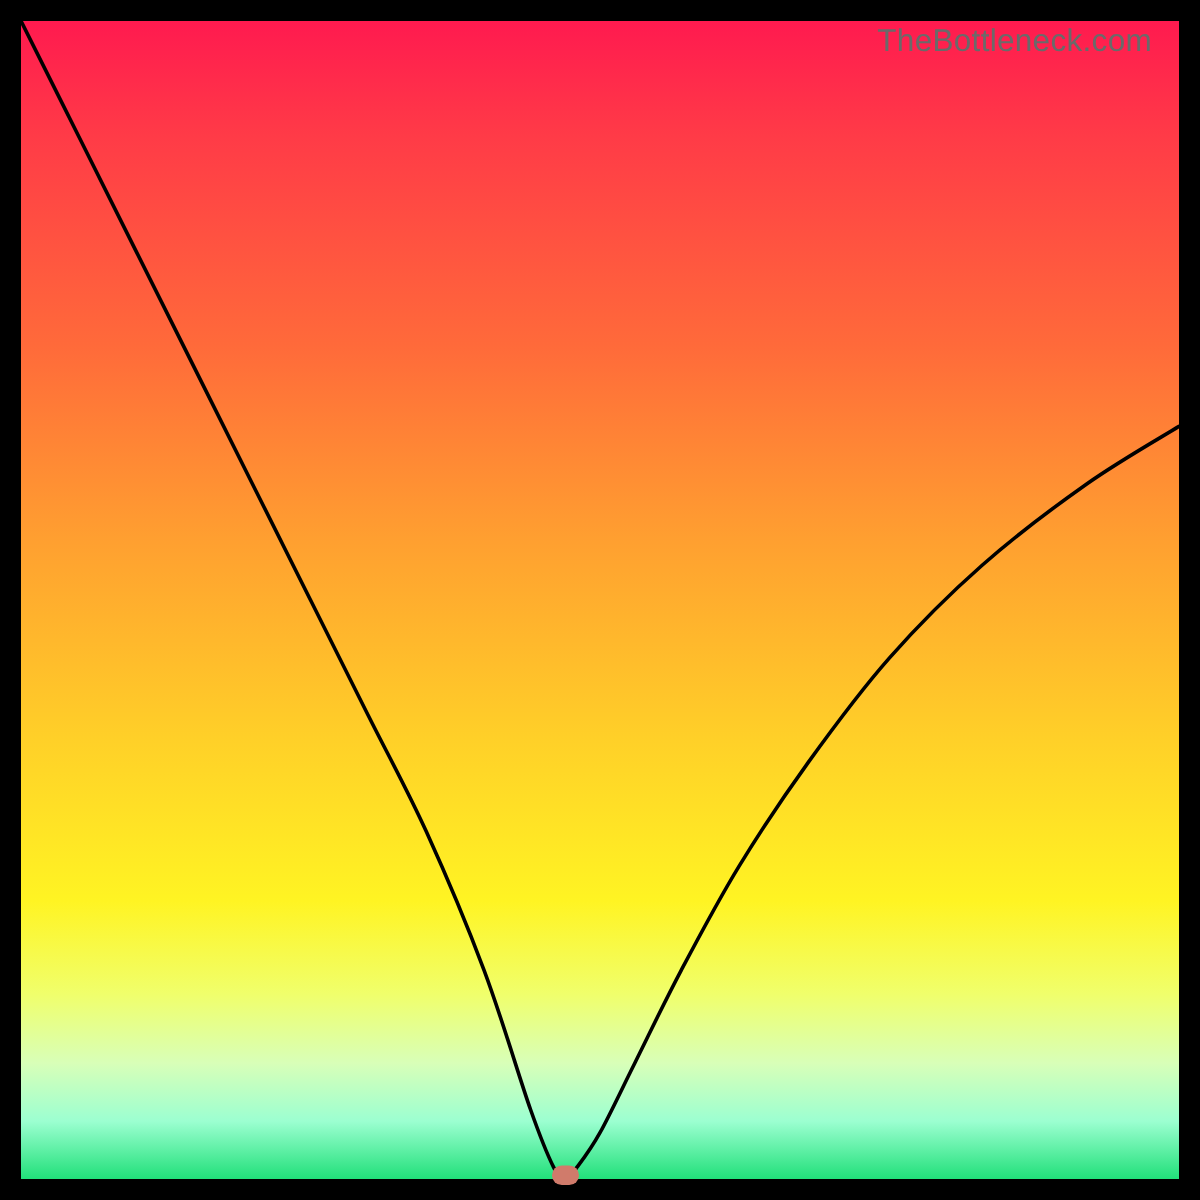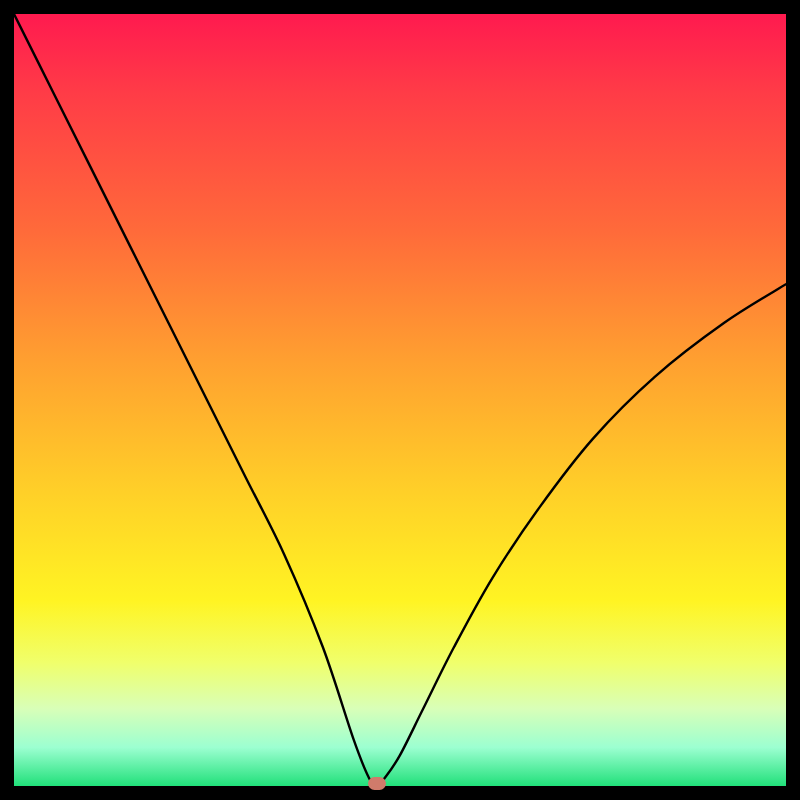--- a/index.html
+++ b/index.html
@@ -65,6 +65,7 @@
 <div class="frame">
   <div class="plot-area">
 
+    <div class="attribution">TheBottleneck.com</div>
 
     <svg class="curve" viewBox="0 0 772 772" preserveAspectRatio="none">
       <path id="curve-path" d="M 0,0 C 6.433333333333334,12.866666666666655 25.733333333333334,51.4666666666666 38.6,77.19999999999993 C 51.46666666666667,102.93333333333327 64.33333333333334,128.66666666666663 77.2,154.39999999999998 C 90.06666666666666,180.13333333333333 102.93333333333334,205.86666666666667 115.8,231.60000000000002 C 128.66666666666666,257.33333333333337 141.53333333333333,283.06666666666666 154.4,308.8 C 167.26666666666668,334.53333333333336 180.13333333333333,360.26666666666665 193,386 C 205.86666666666667,411.73333333333335 218.73333333333332,437.46666666666664 231.6,463.2 C 244.46666666666667,488.93333333333334 257.3333333333333,512.0933333333334 270.2,540.4 C 283.06666666666666,568.7066666666666 297.22,602.16 308.8,633.04 C 320.38,663.92 331.96000000000004,703.8066666666666 339.68,725.68 C 347.4,747.5533333333333 351.26,756.56 355.12,764.28 C 358.98,772 360.26666666666665,772 362.84,772 C 365.4133333333333,772 366.7,769.4266666666666 370.56,764.28 C 374.42,759.1333333333333 379.56666666666666,752.7 386,741.12 C 392.43333333333334,729.54 400.15333333333336,712.8133333333333 409.16,694.8 C 418.1666666666667,676.7866666666666 428.46,654.9133333333333 440.03999999999996,633.04 C 451.61999999999995,611.1666666666666 464.4866666666666,586.7199999999999 478.64,563.56 C 492.79333333333335,540.4 508.23333333333335,517.24 524.96,494.08 C 541.6866666666667,470.91999999999996 559.7,446.4733333333333 579,424.59999999999997 C 598.3,402.72666666666663 618.8866666666667,382.14 640.76,362.84 C 662.6333333333333,343.53999999999996 688.3666666666667,324.24 710.24,308.8 C 732.1133333333333,293.36 761.7066666666667,276.6333333333333 772,270.2" stroke="#000" stroke-width="2.4" fill="none" stroke-linecap="round" stroke-linejoin="round"></path>

